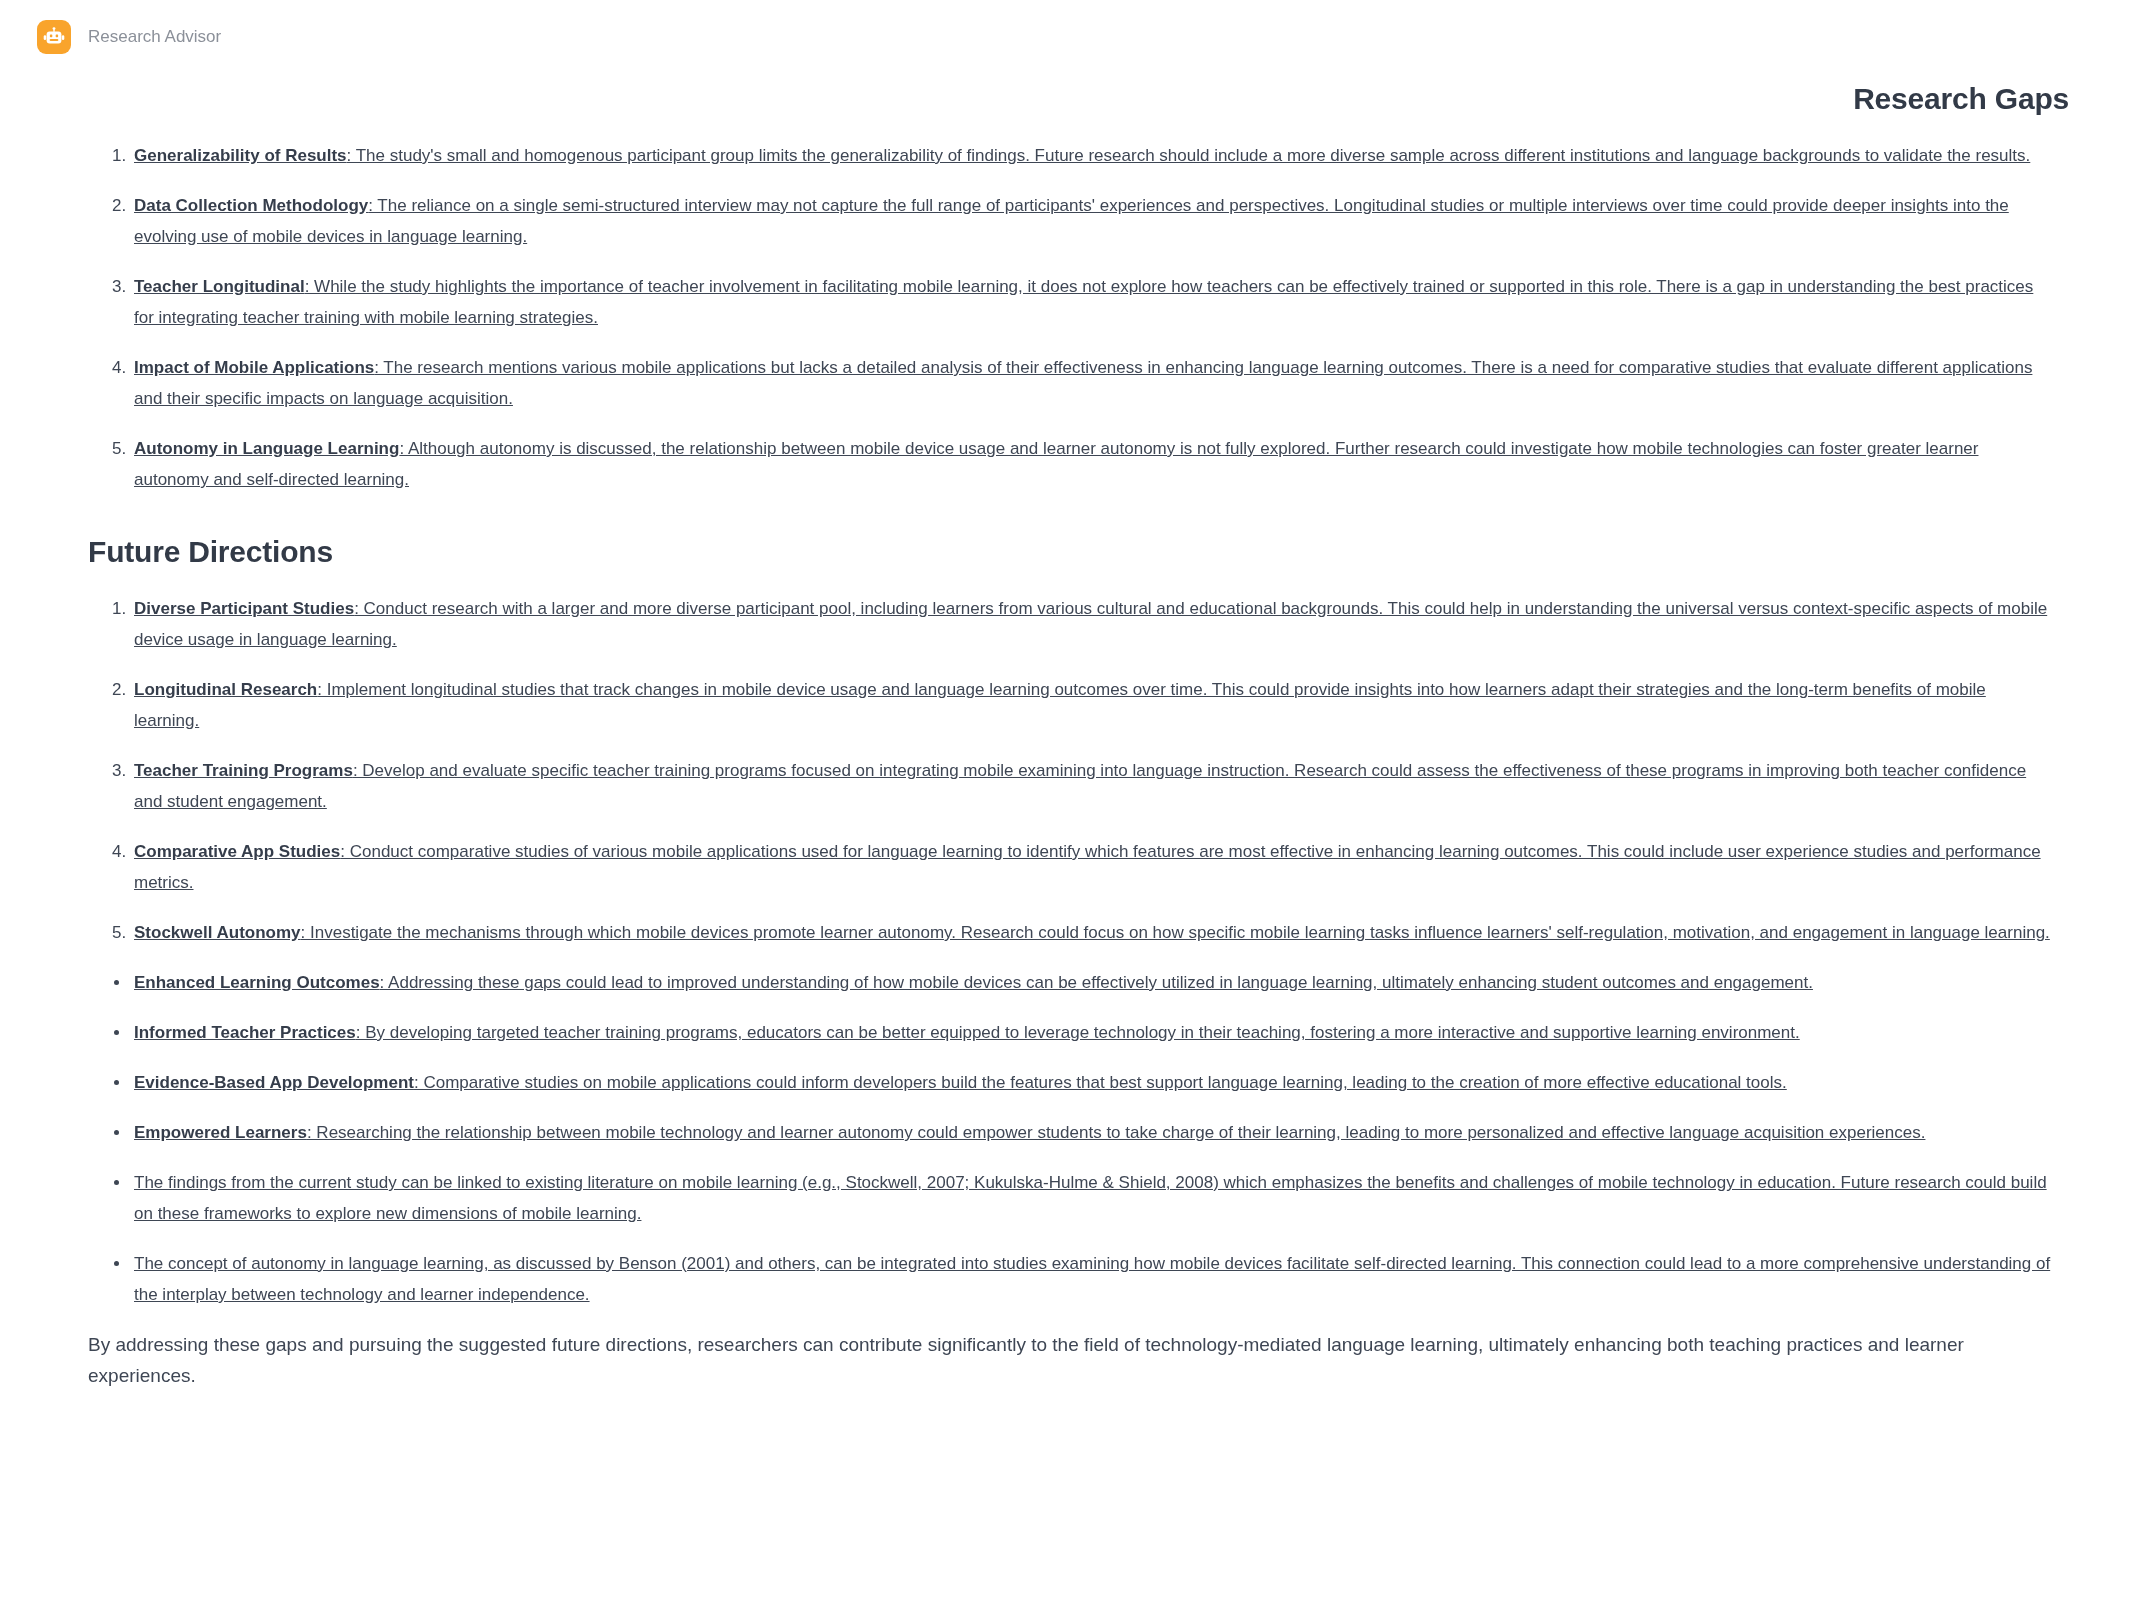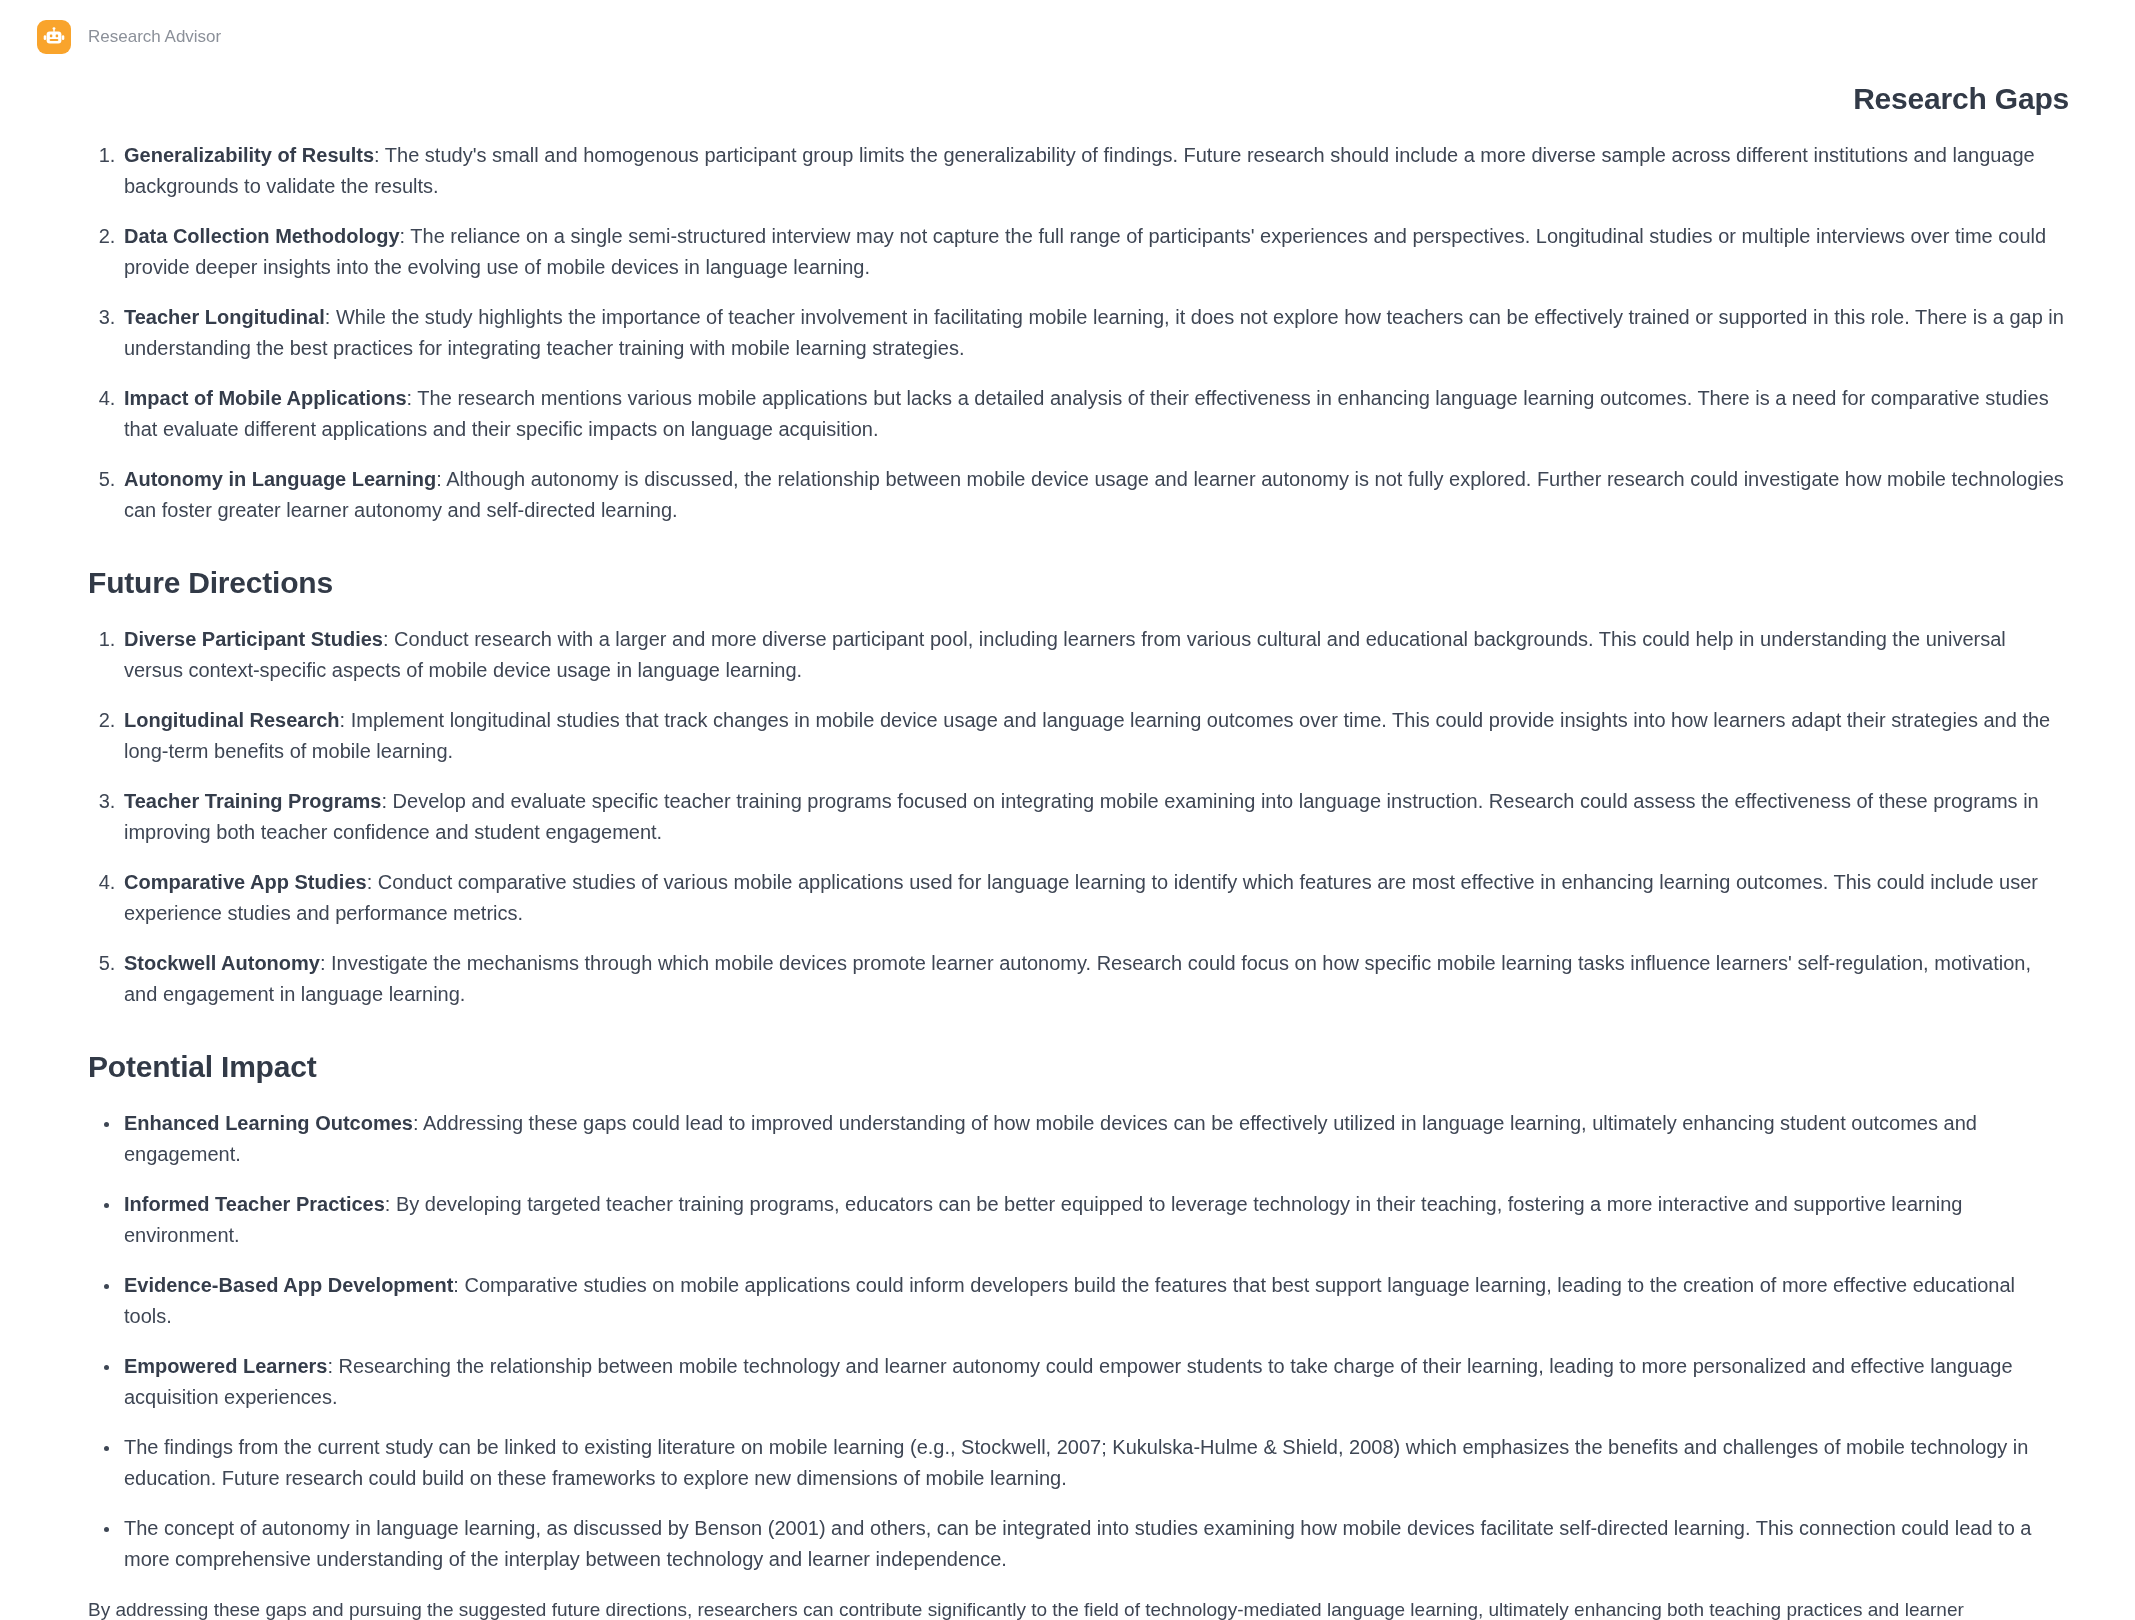--- a/index.html
+++ b/index.html
@@ -48,10 +48,11 @@
     text-align: right;
   }
   ol, ul {
-    margin: 5px;
+    margin: 15px;
     padding-left: 28px;
-    font-size: 20px;
+    font-size: 17px;
     line-height: 31px;
+    text-decoration: underline;
   }
   li {
     margin-bottom: 19px;

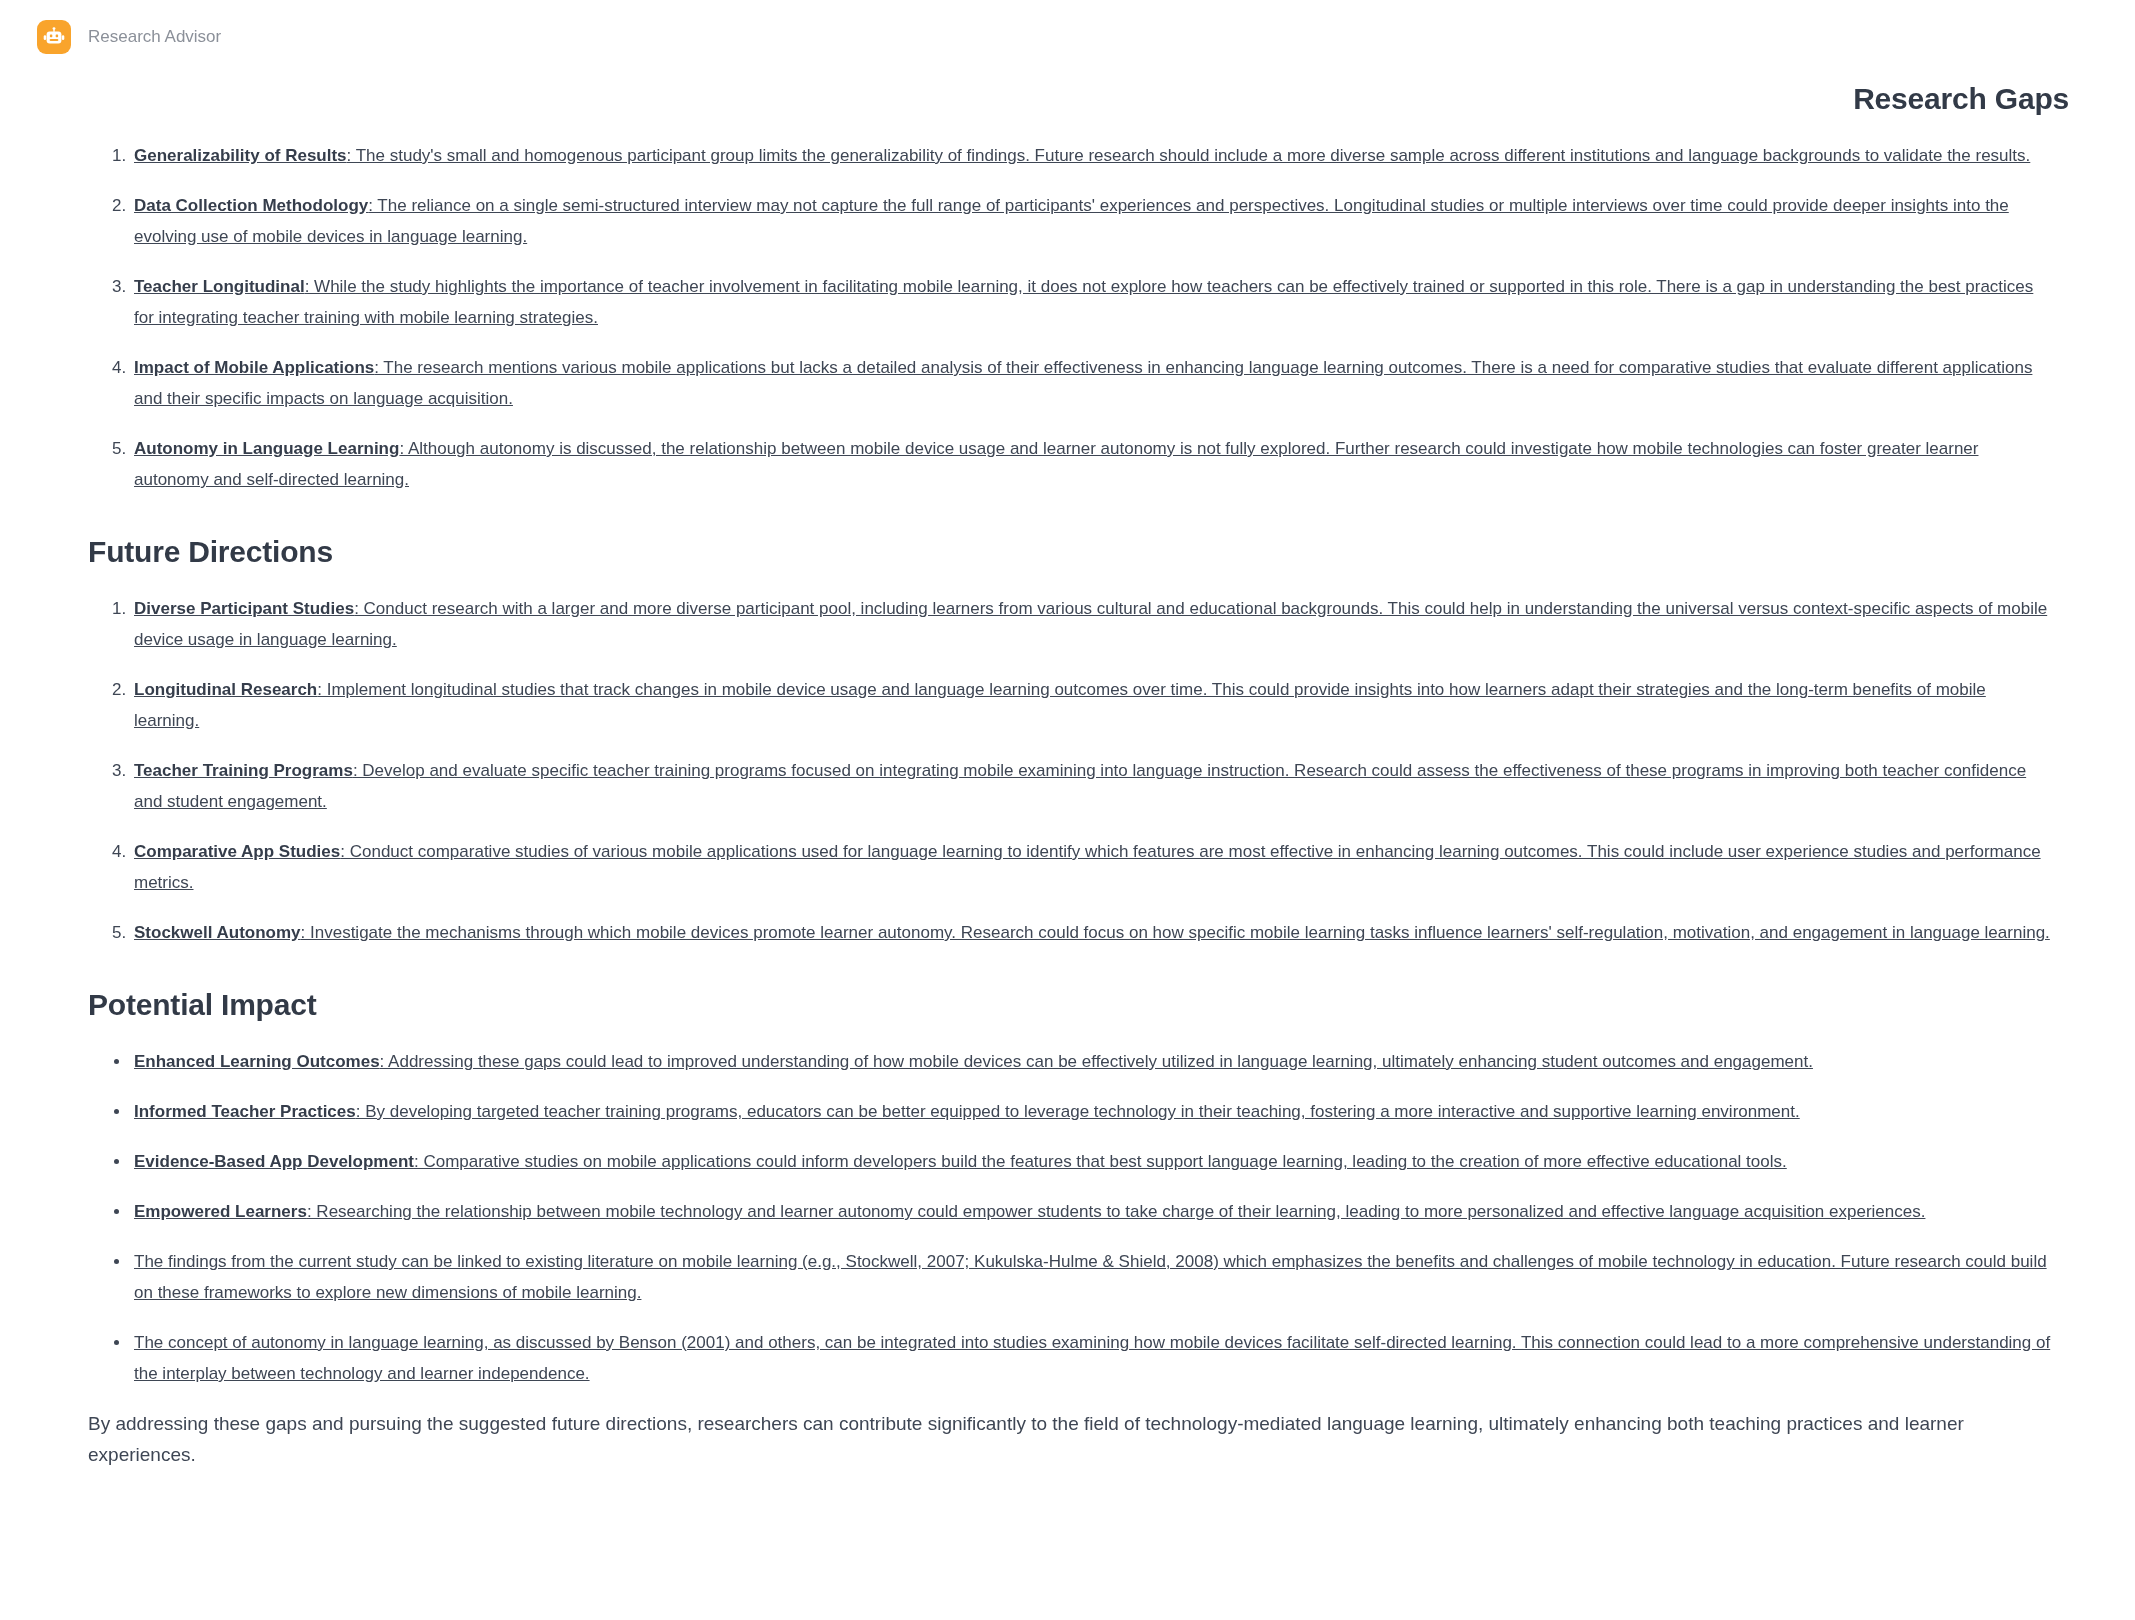--- a/index.html
+++ b/index.html
@@ -122,7 +122,6 @@
   </section>
 
   <section>
-    <h2>Potential Impact</h2>
     <ul>
       <li><strong class="run-in">Enhanced Learning Outcomes</strong><span>: Addressing these gaps could lead to improved understanding of how mobile devices can be effectively utilized in language learning, ultimately enhancing student outcomes and engagement.</span></li>
       <li><strong class="run-in">Informed Teacher Practices</strong><span>: By developing targeted teacher training programs, educators can be better equipped to leverage technology in their teaching, fostering a more interactive and supportive learning environment.</span></li>

